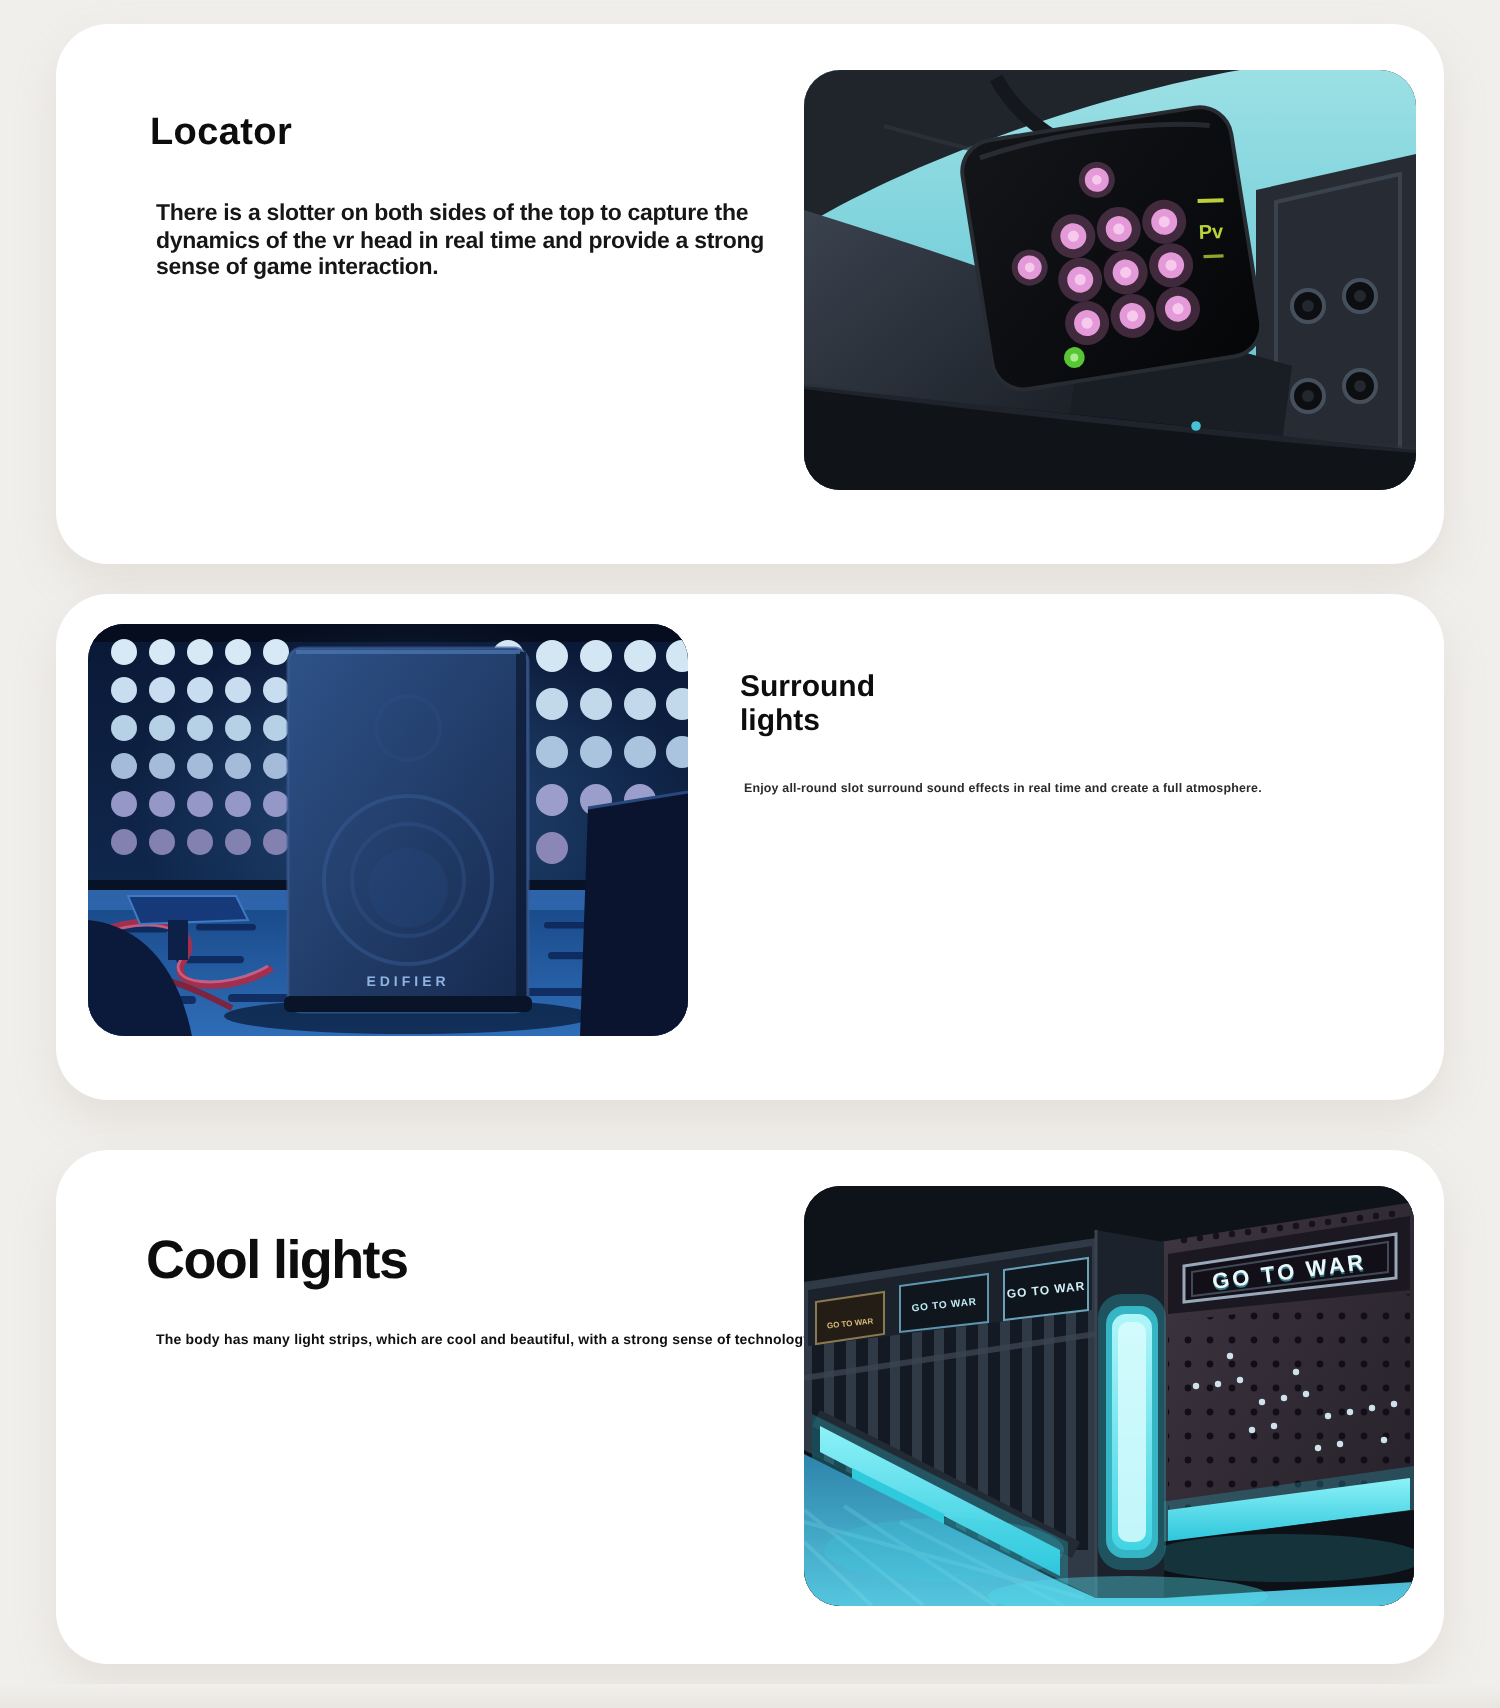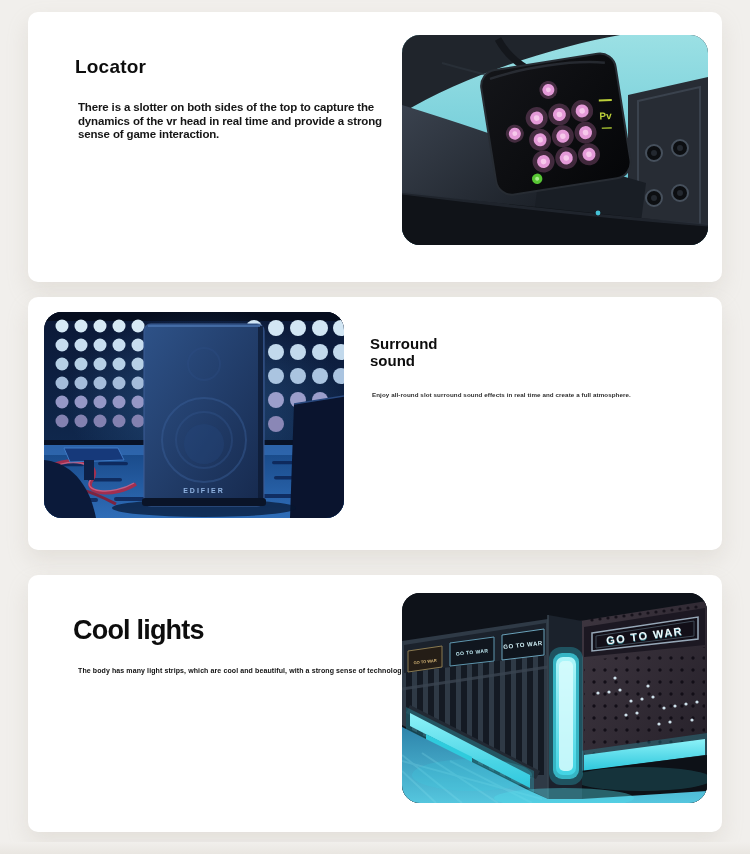--- a/index.html
+++ b/index.html
@@ -11,7 +11,7 @@
   }
   .card {
     position:absolute; left:28px; width:694px;
-    background:#ffffff; border-radius:10px;
+    background:#ffffff; border-radius:26px;
     box-shadow:0 10px 22px rgba(168,158,146,.20);
   }
   #card-locator  { top:12px;  height:270px; }

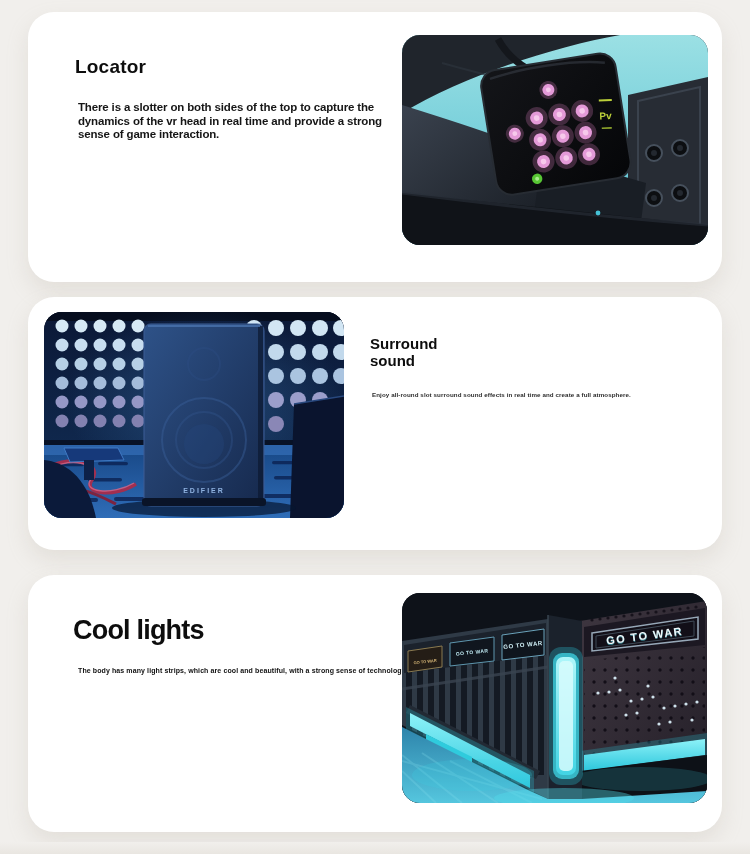--- a/index.html
+++ b/index.html
@@ -281,7 +281,7 @@
         </g>
       </svg>
     </figure>
-    <h2 class="title" id="title-surround">Surround sound</h2>
+    <h2 class="title" id="title-surround">Surround lights</h2>
     <p class="body" id="body-surround">Enjoy all-round slot surround sound effects in real time and create a full atmosphere.</p>
   </section>
 

